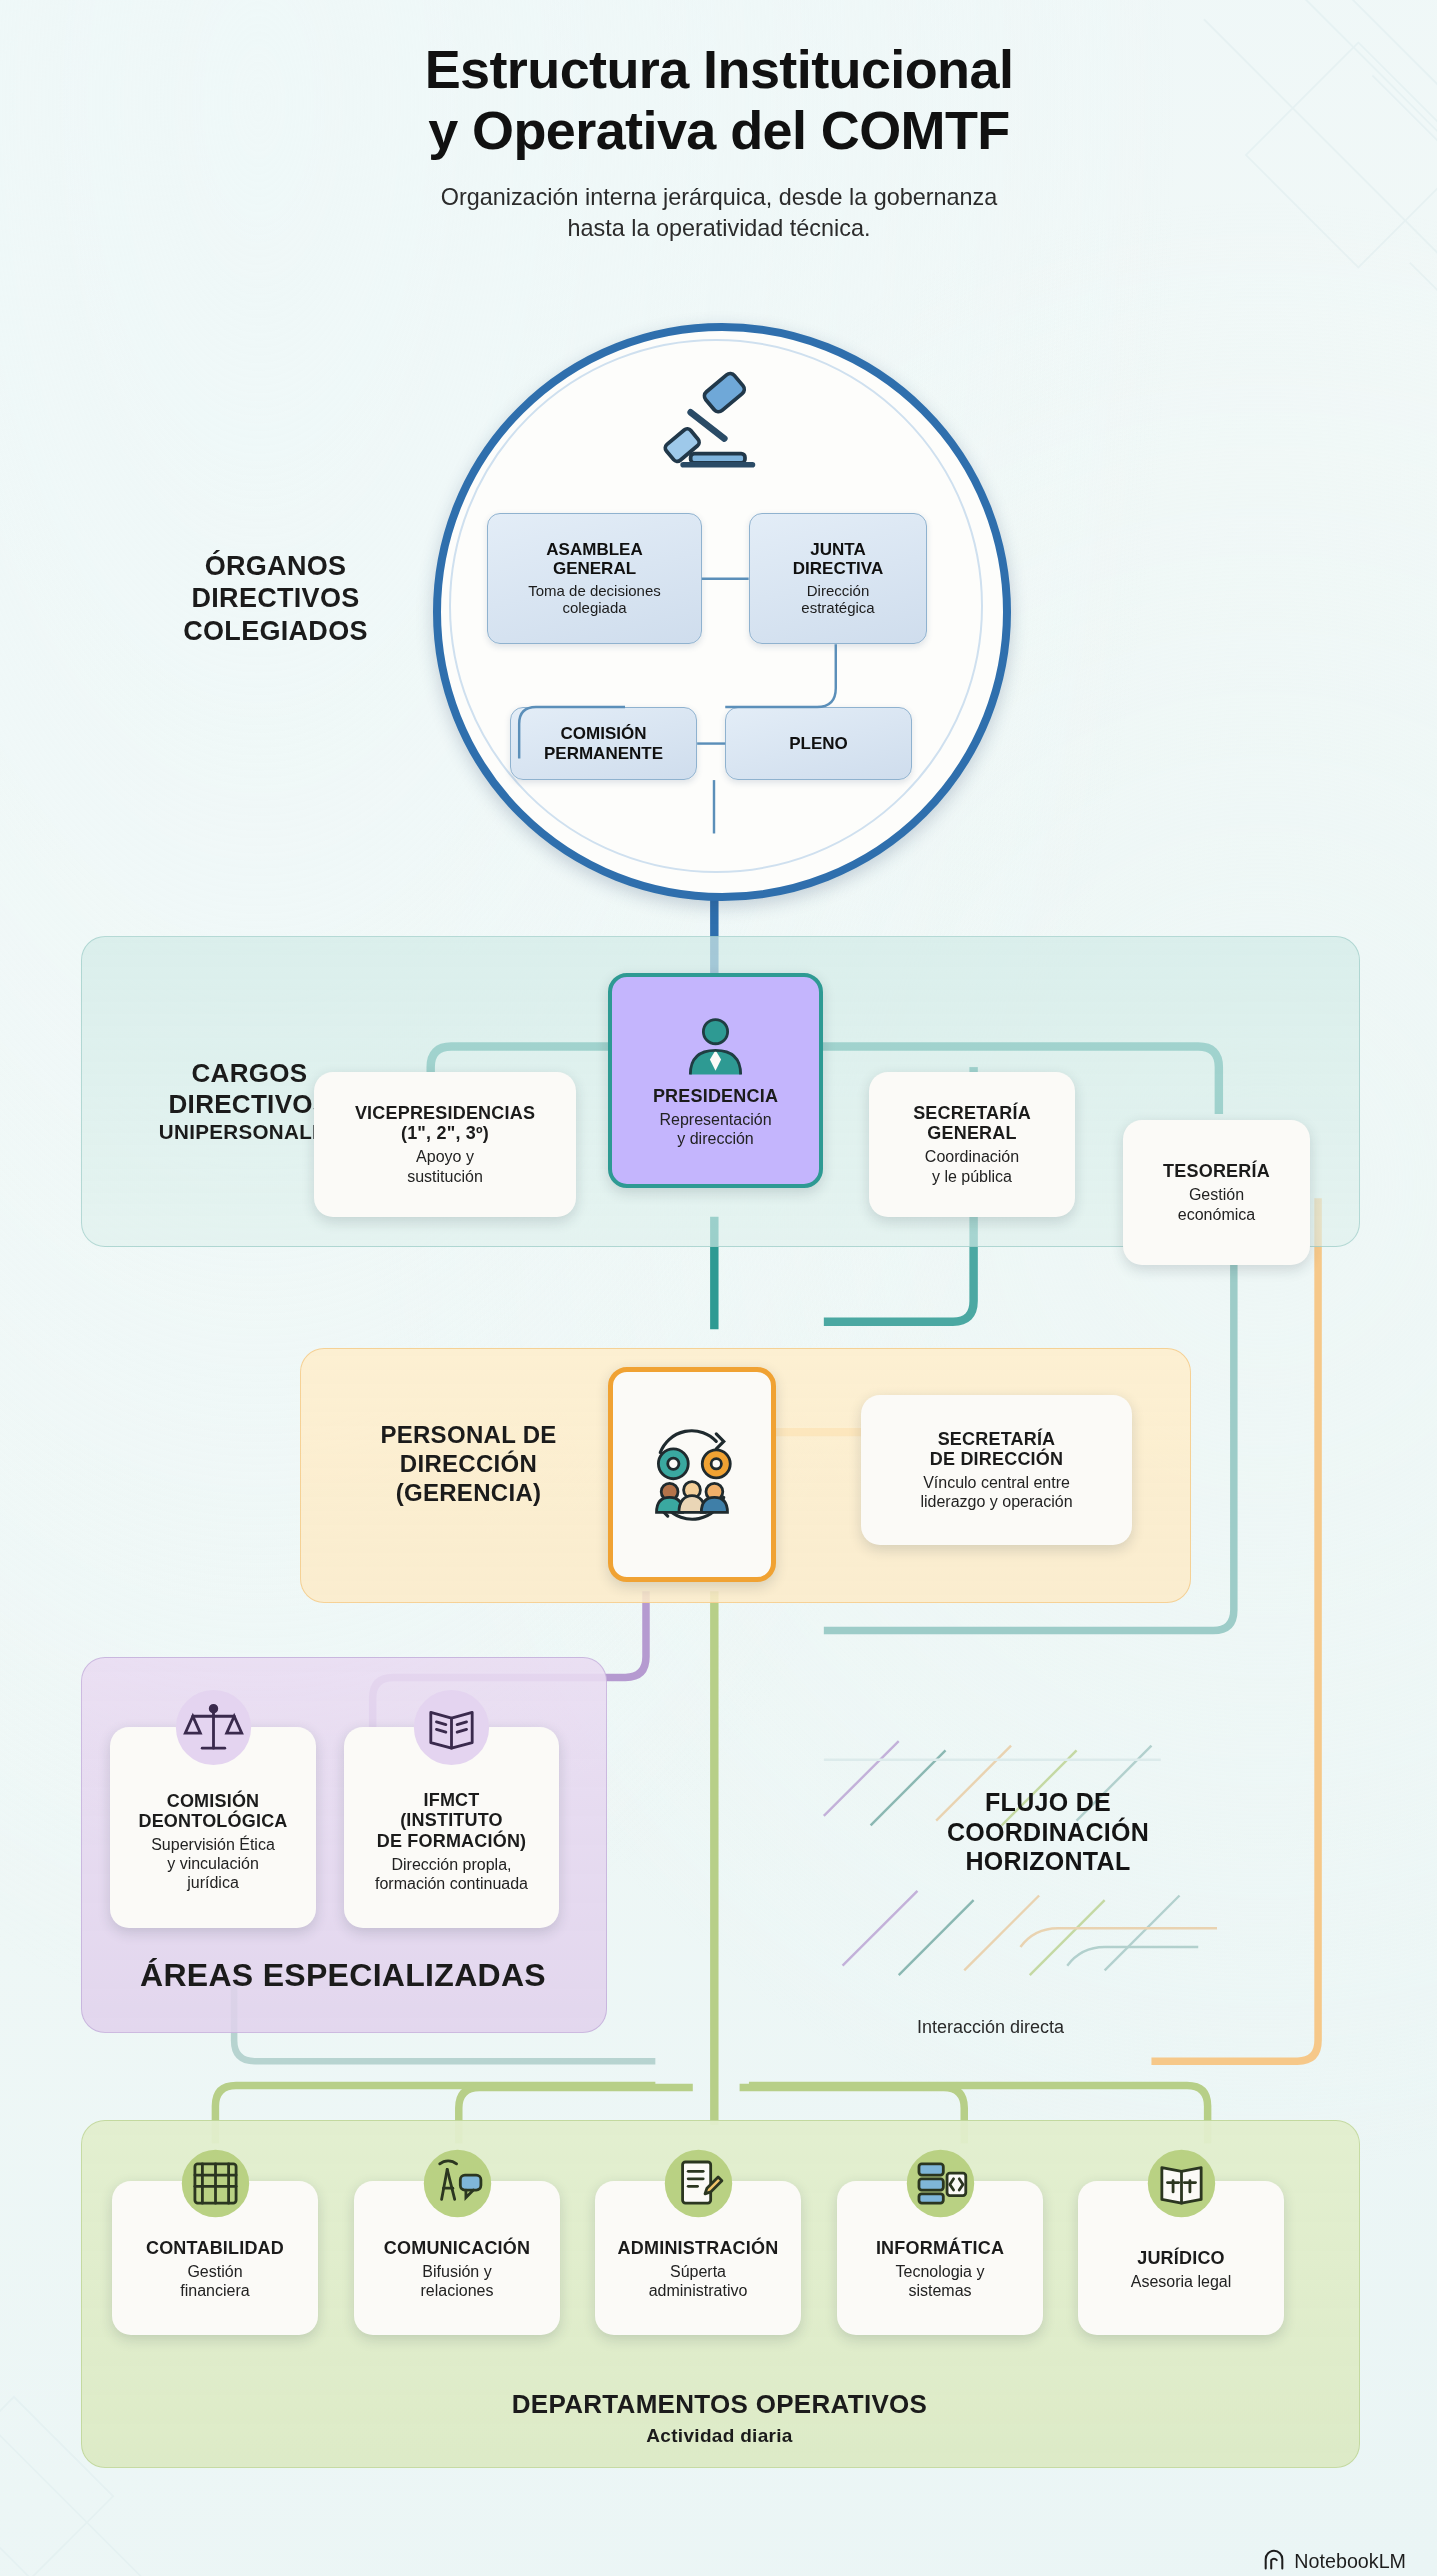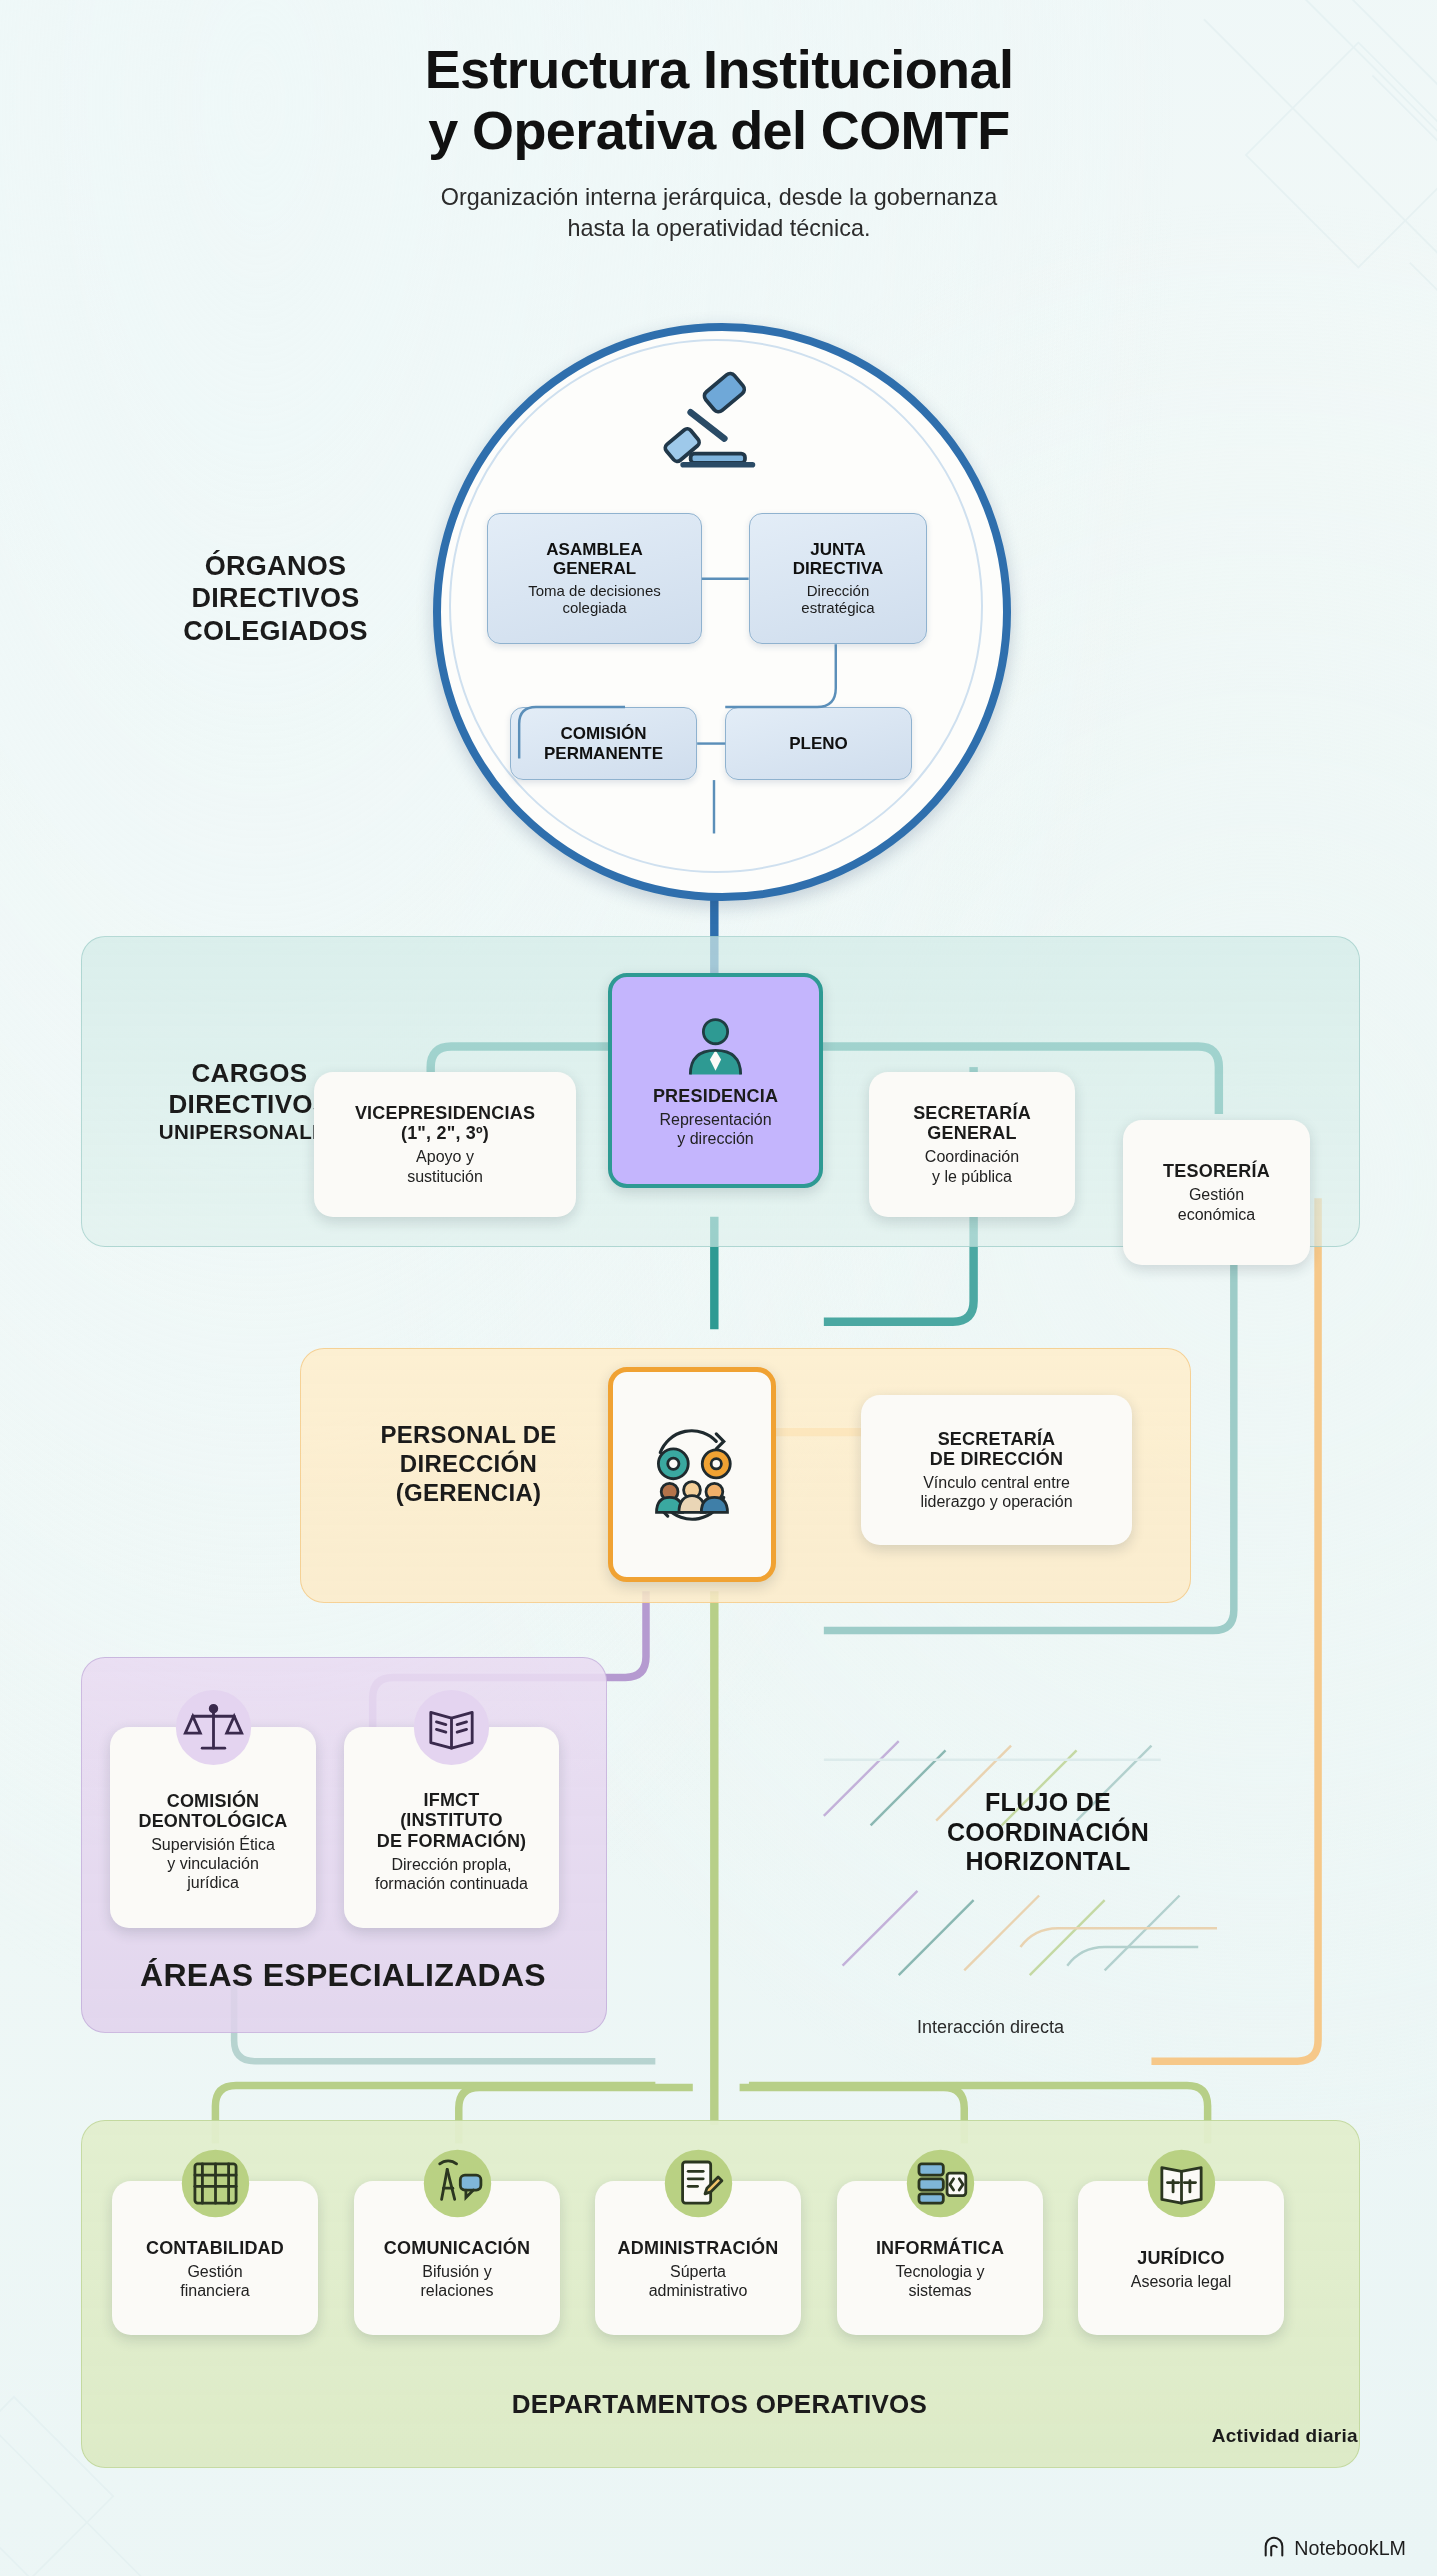--- a/index.html
+++ b/index.html
@@ -489,7 +489,7 @@
 
 <div class="band-label" style="left:81px;top:2389px;width:1277px;font-size:26px;">
   <div>DEPARTAMENTOS OPERATIVOS</div>
-  <div style="font-size:19px;margin-top:4.7px;text-align:right;">Actividad diaria</div>
+  <div style="font-size:19px;margin-top:4.7px;">Actividad diaria</div>
 </div>
 
 <div class="footer">

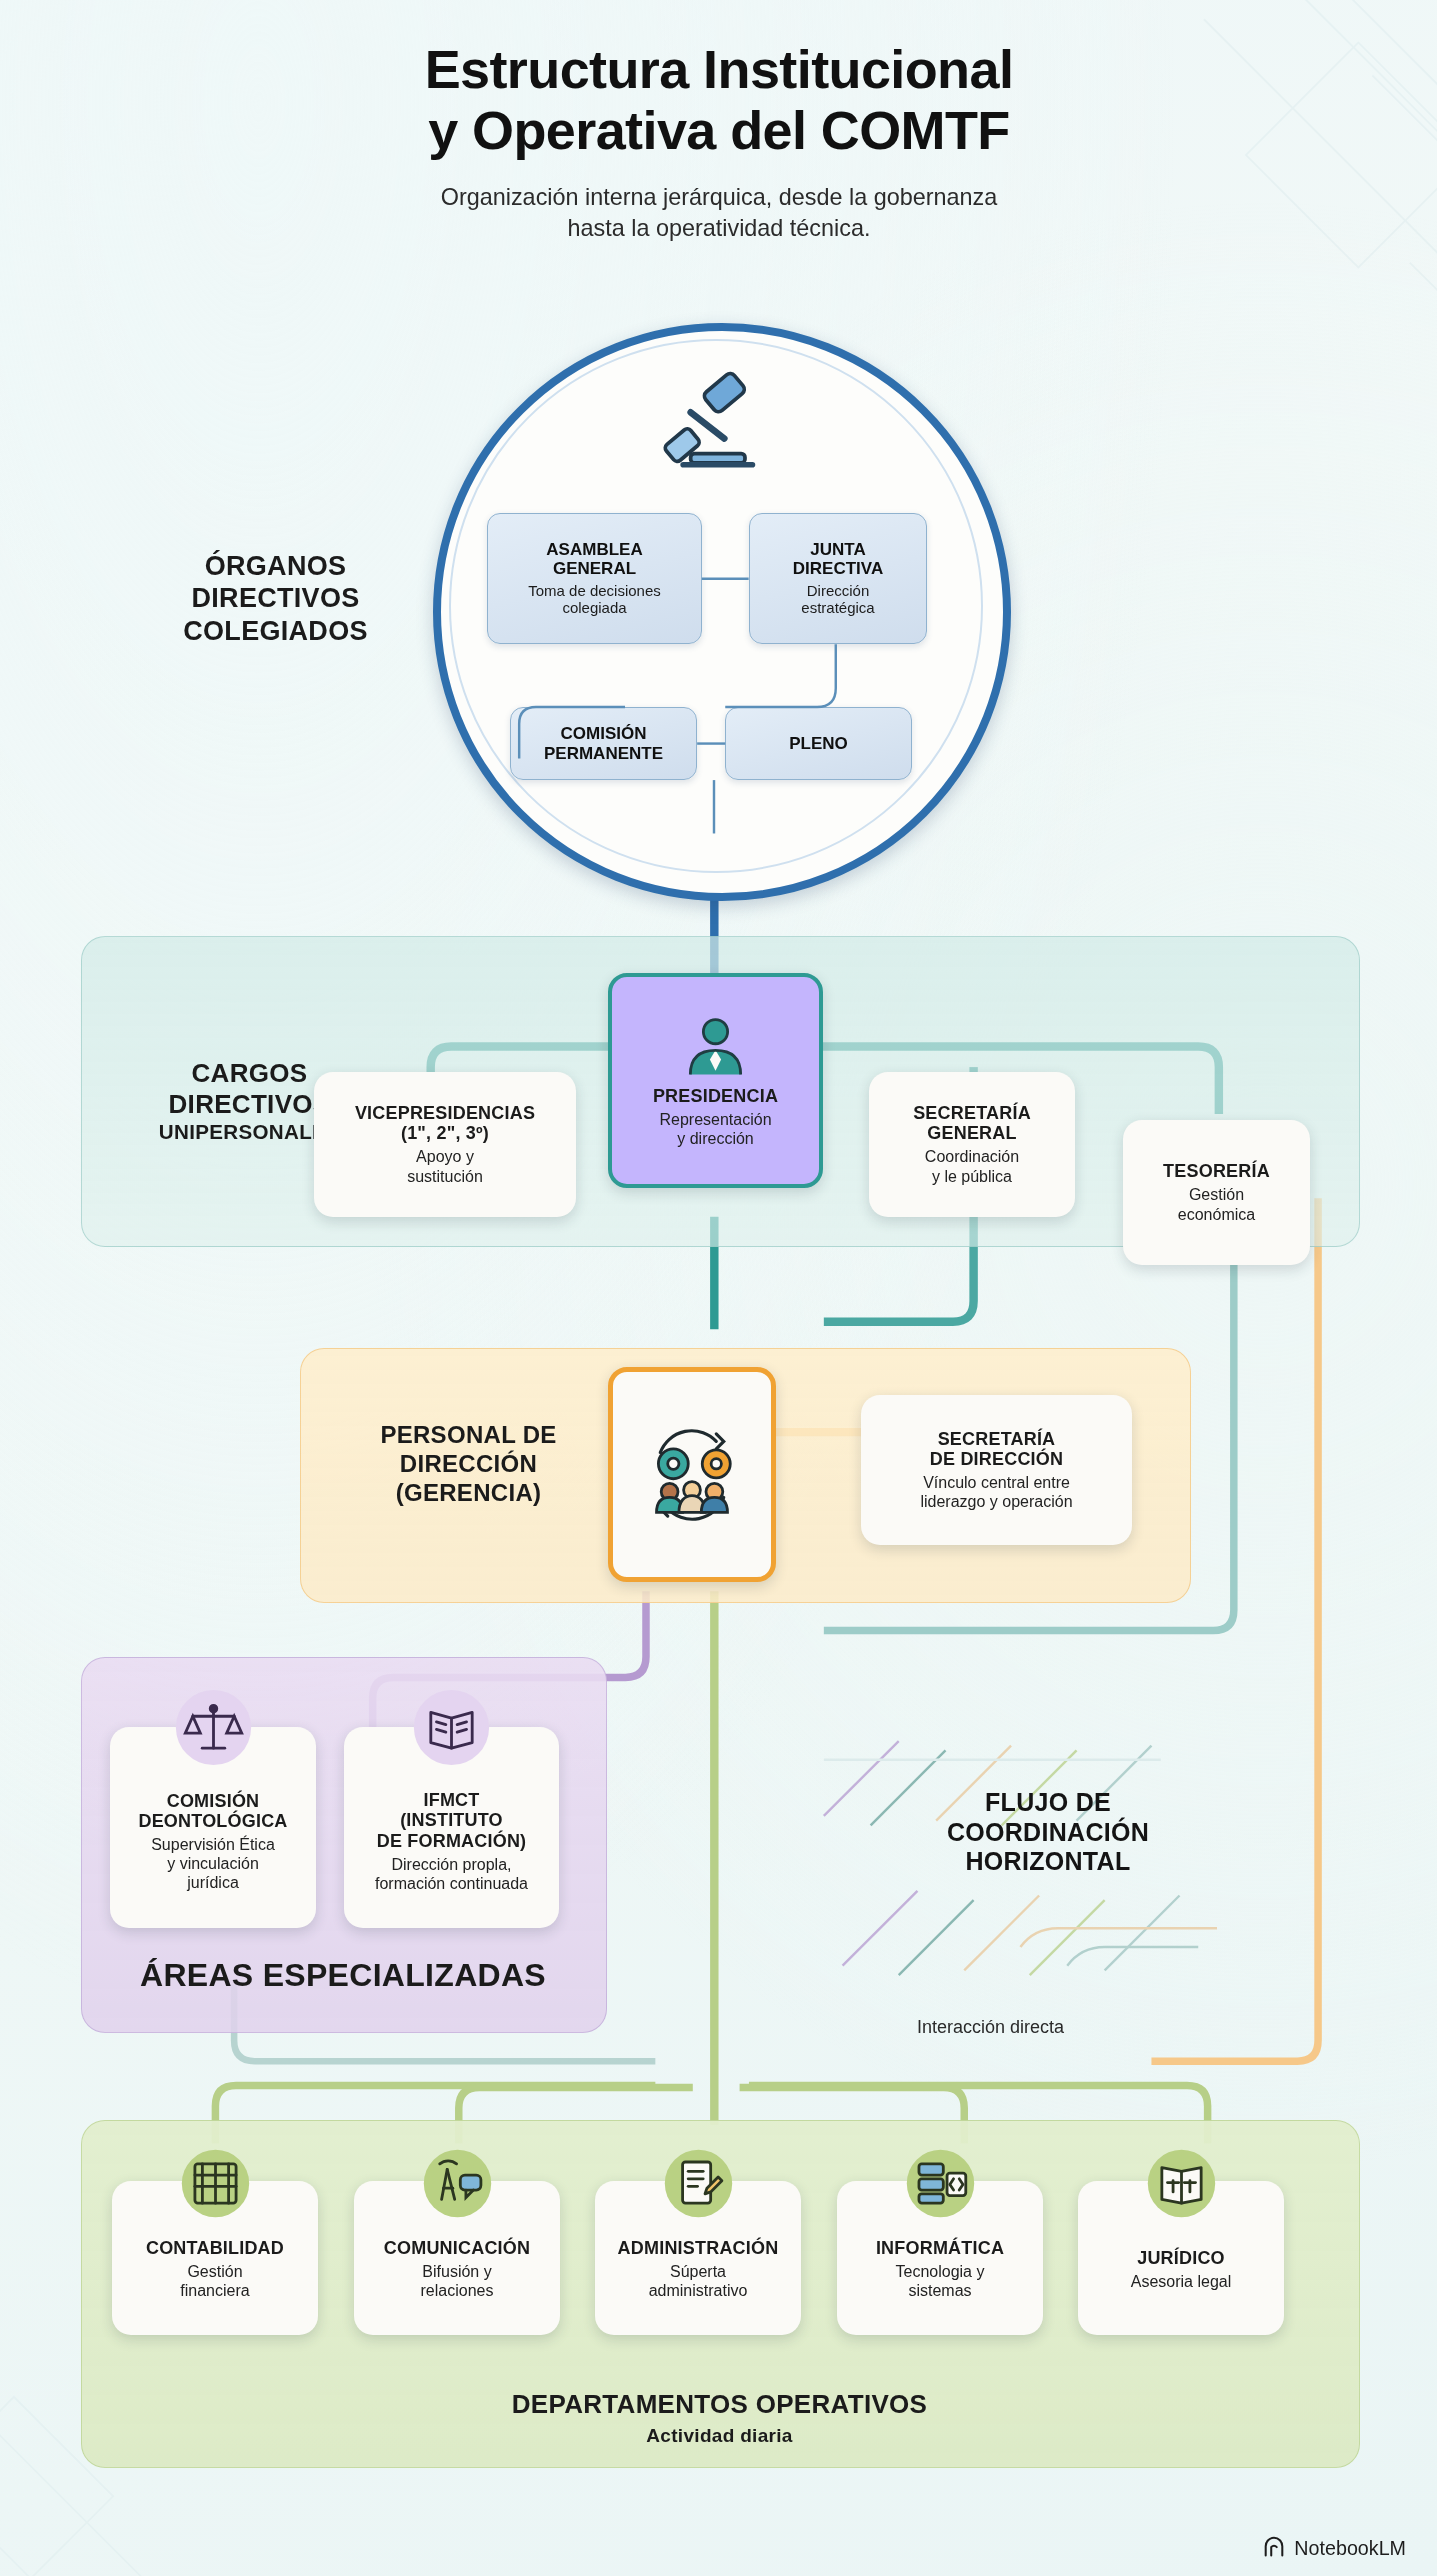--- a/index.html
+++ b/index.html
@@ -70,7 +70,7 @@
 
   
   .footer{
-    position:absolute;right:32px;bottom:16px;display:flex;align-items:center;gap:8.4px;
+    position:absolute;right:32px;bottom:3px;display:flex;align-items:center;gap:8.4px;
     font-size:19.7px;color:#1d1d1d;
   }
 

